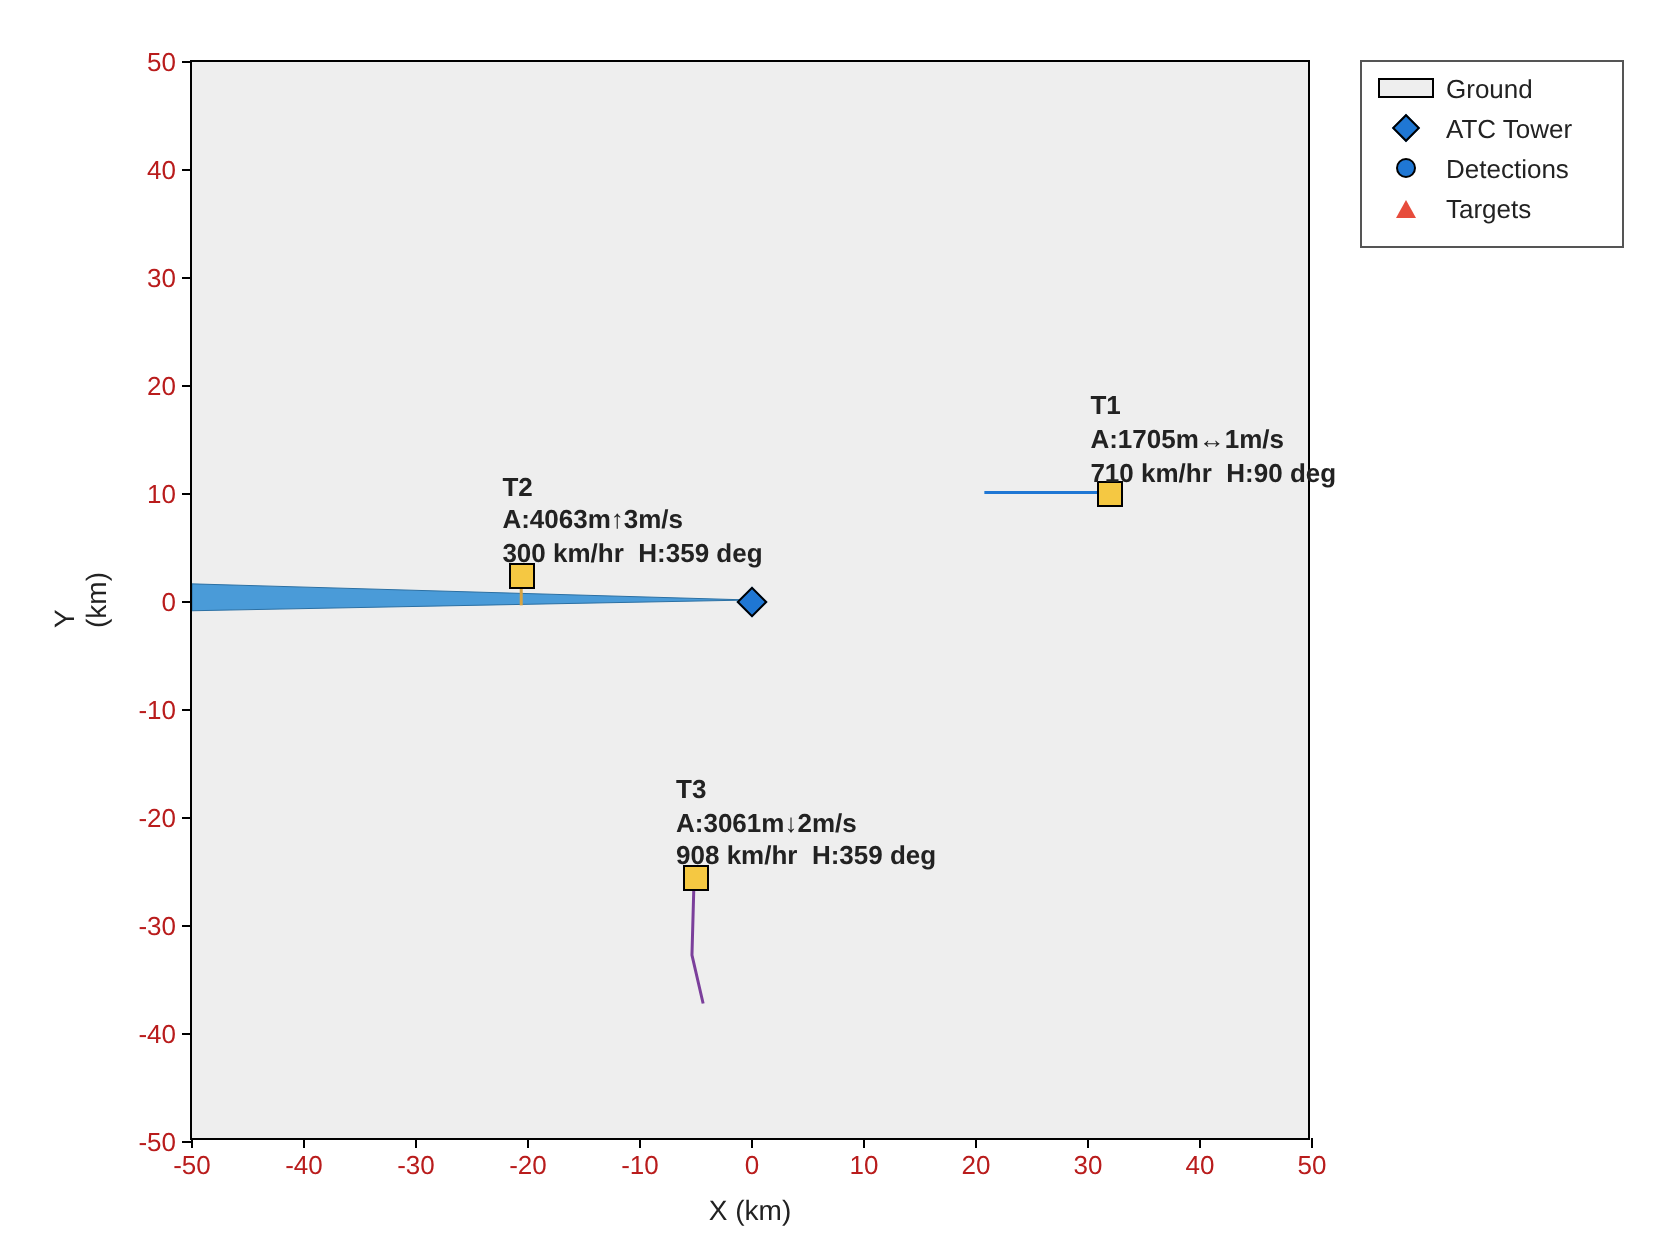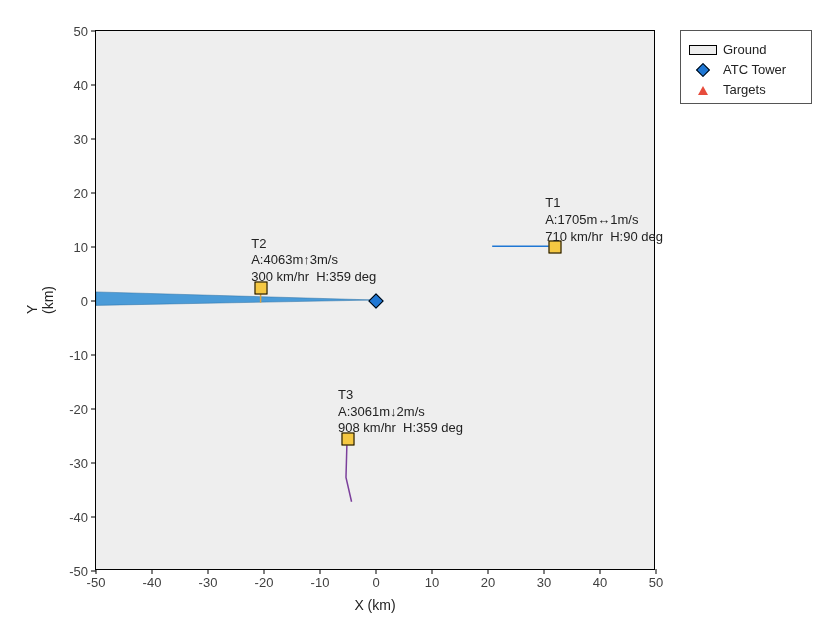--- a/index.html
+++ b/index.html
@@ -32,7 +32,7 @@
   .tick-x, .tick-y {
     position: absolute;
     font-size: 13px;
-    color: #404040;
+    color: #b91c1c;
   }
   .tick-x { top: 100%; transform: translate(-50%, 6px); }
   .tick-y { right: 100%; transform: translate(-8px, -50%); text-align: right; }

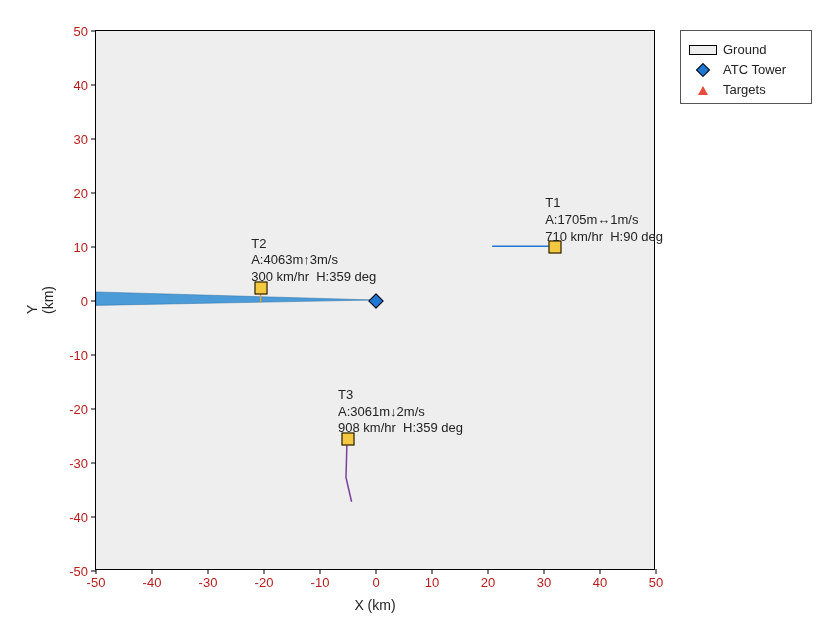--- a/index.html
+++ b/index.html
@@ -73,7 +73,7 @@
   }
   .legend-row {
     display: flex;
-    align-items: flex-end;
+    align-items: flex-start;
     gap: 6px;
     height: 20px;
     white-space: nowrap;

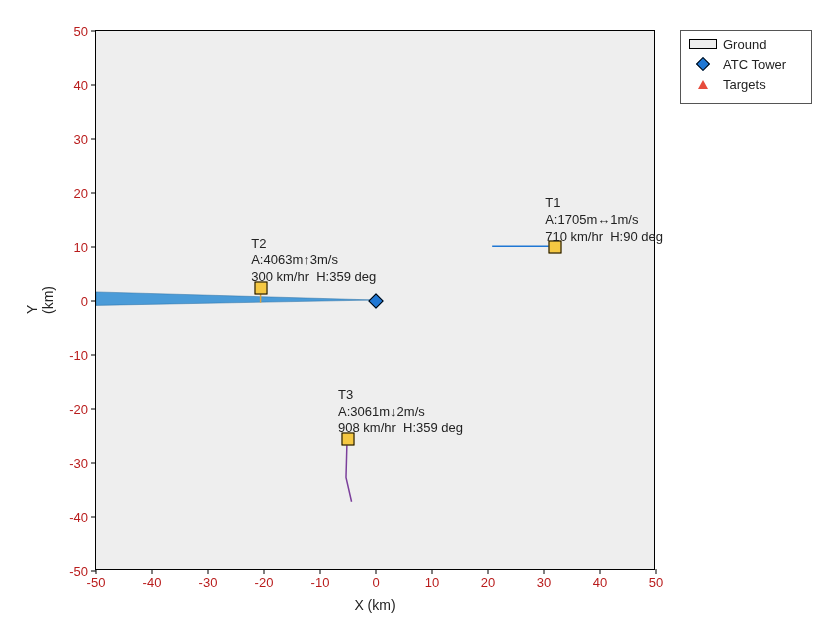--- a/index.html
+++ b/index.html
@@ -271,6 +271,12 @@
       </div>
       <div class="legend-row">
         <div class="legend-swatch">
+          <div class="marker-circle"></div>
+        </div>
+        <span>Detections</span>
+      </div>
+      <div class="legend-row">
+        <div class="legend-swatch">
           <div class="marker-triangle"></div>
         </div>
         <span>Targets</span>

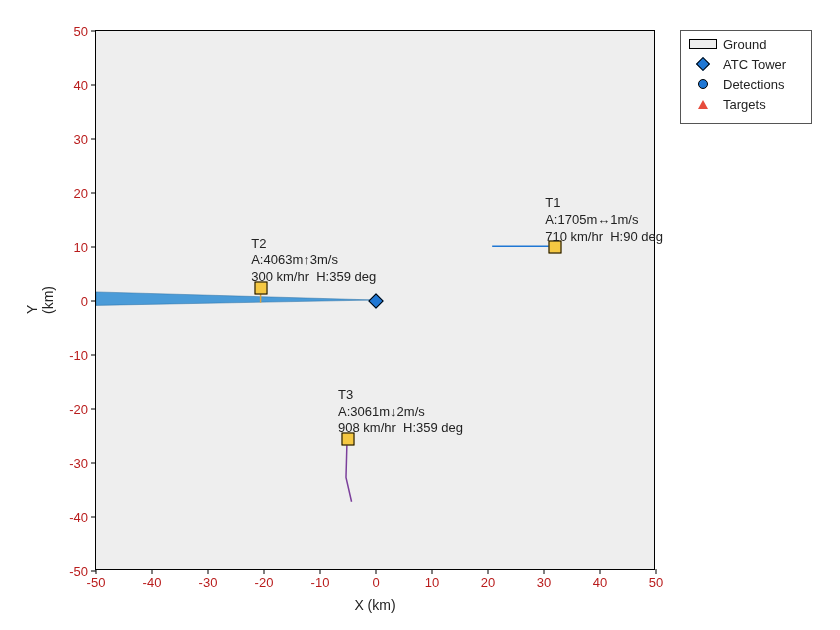--- a/index.html
+++ b/index.html
@@ -28,6 +28,7 @@
   .plot-area {
     position: absolute;
     inset: 0;
+    font-weight: bold;
   }
   .tick-x, .tick-y {
     position: absolute;

